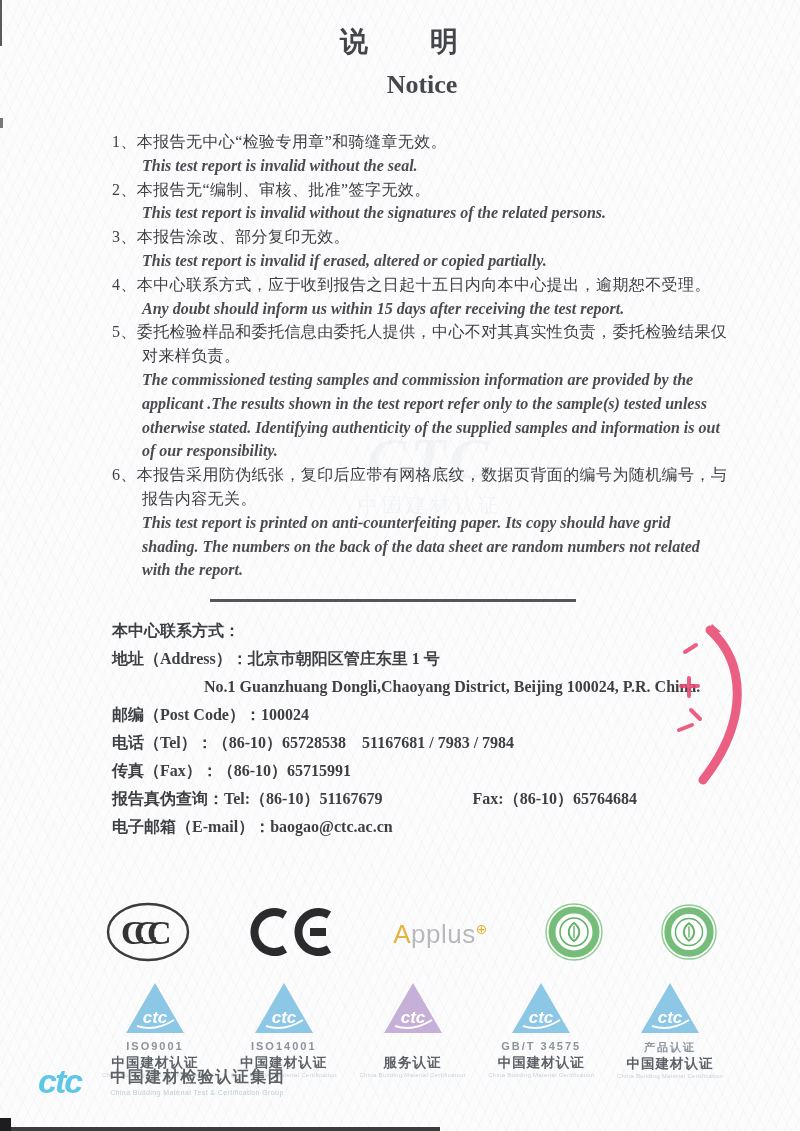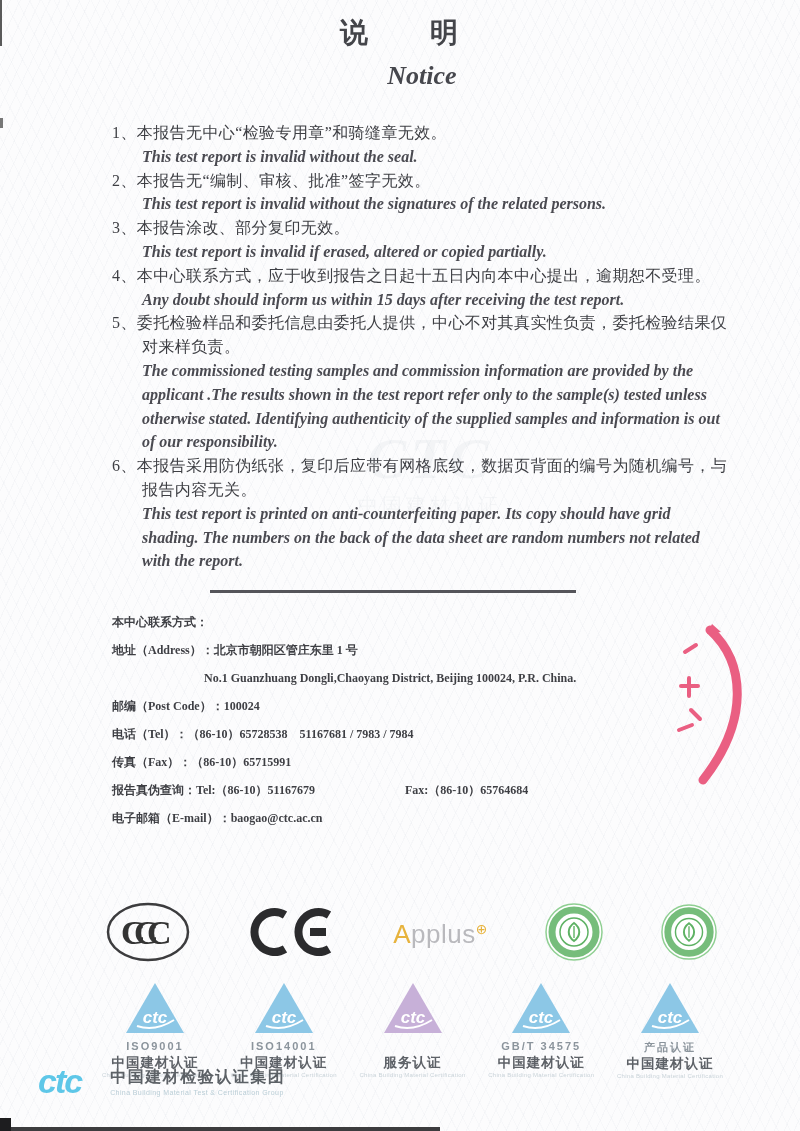--- a/index.html
+++ b/index.html
@@ -19,7 +19,7 @@
   .edge-bottom { position:absolute; left:0; bottom:0; width:440px; height:4px; background:#3c3c3e; }
   .edge-corner { position:absolute; left:0; bottom:0; width:11px; height:13px; background:#1d1d1f; }
 
-  .title-zh { text-align:center; margin-top:14px; font-size:28px; font-weight:600; letter-spacing:2px; color:#44454a; }
+  .title-zh { text-align:center; margin-top:23px; font-size:28px; font-weight:600; letter-spacing:2px; color:#44454a; }
   .title-en { text-align:center; margin-top:9px; font-size:26px; font-weight:700; font-style:italic; color:#46474d;margin-left:44px; }
 
   .notice-list { margin:30px 70px 0 112px; font-size:16px; line-height:23.8px; }

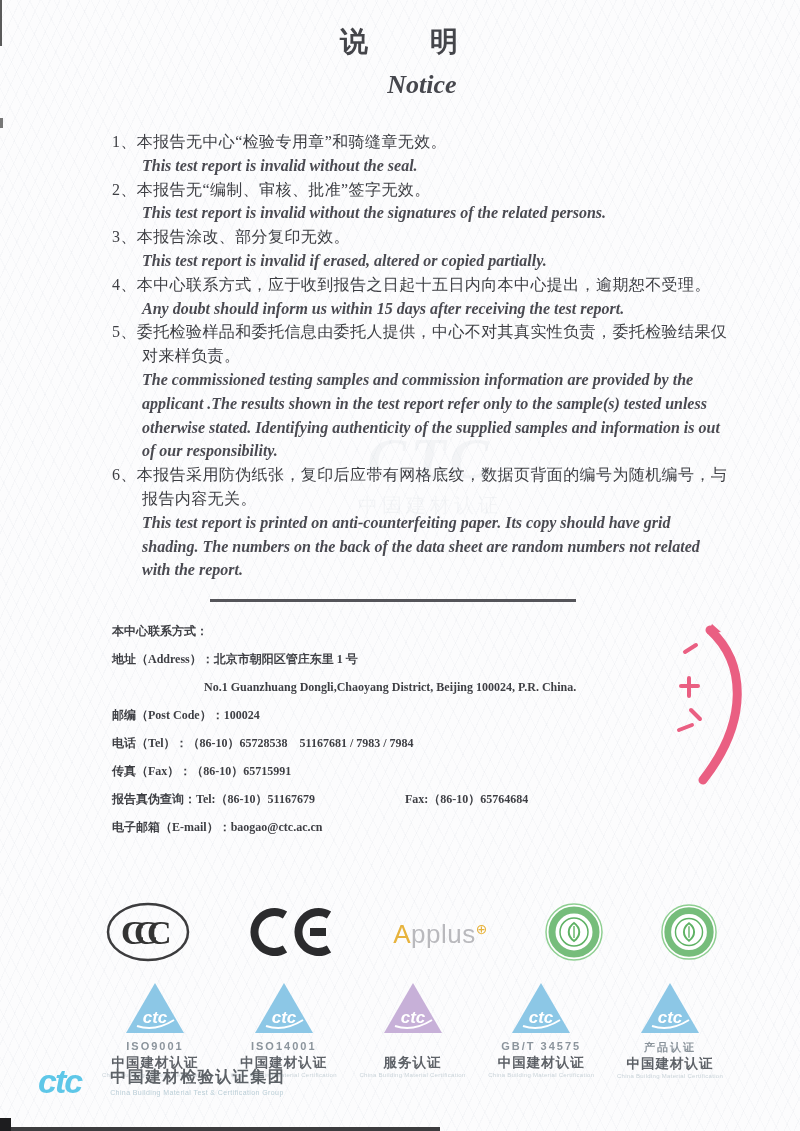--- a/index.html
+++ b/index.html
@@ -20,7 +20,7 @@
   .edge-corner { position:absolute; left:0; bottom:0; width:11px; height:13px; background:#1d1d1f; }
 
   .title-zh { text-align:center; margin-top:23px; font-size:28px; font-weight:600; letter-spacing:2px; color:#44454a; }
-  .title-en { text-align:center; margin-top:9px; font-size:26px; font-weight:700; font-style:italic; color:#46474d;margin-left:44px; }
+  .title-en { text-align:center; margin-top:9px; font-size:26px; font-weight:700; color:#46474d;margin-left:44px; }
 
   .notice-list { margin:30px 70px 0 112px; font-size:16px; line-height:23.8px; }
   .item-zh { padding-left:30px; text-indent:-30px; letter-spacing:.4px; color:#3e3f44; }

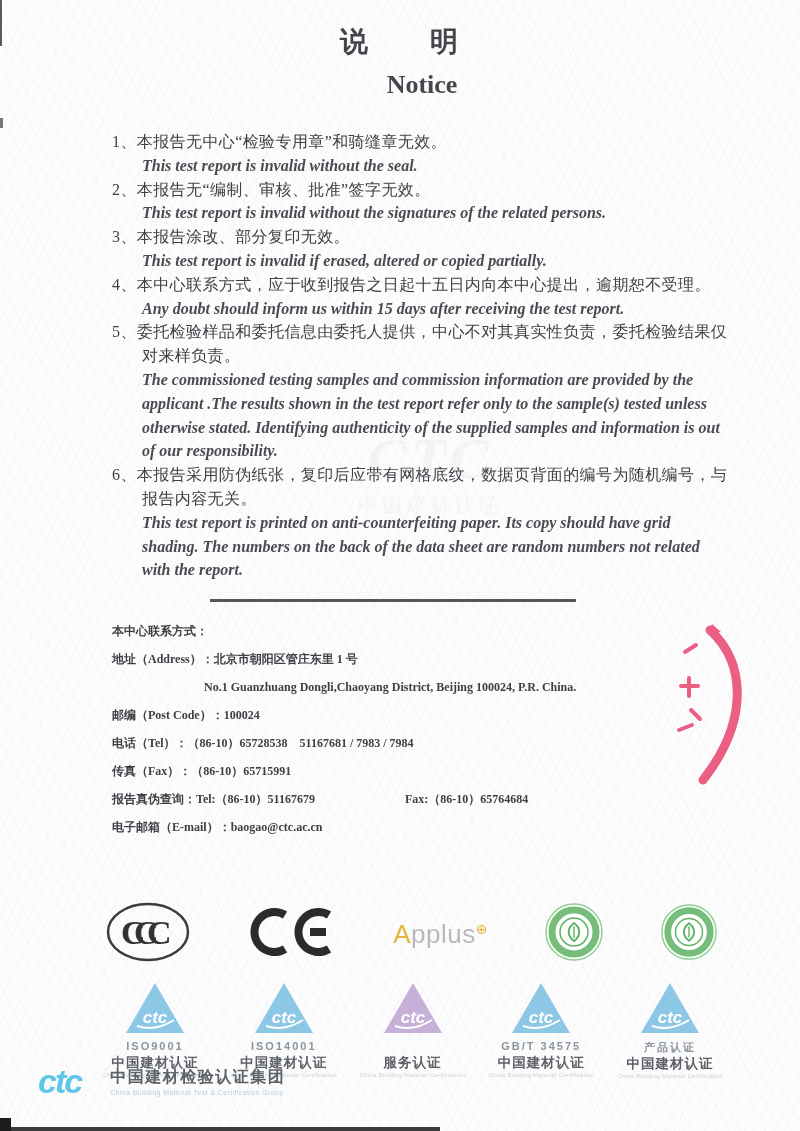--- a/index.html
+++ b/index.html
@@ -28,7 +28,7 @@
 
   .divider { border:none; border-top:3px solid #55555a; width:366px; margin:17px 0 0 210px; }
 
-  .contact { margin:15px 70px 0 112px; font-size:12px; line-height:28px; font-weight:600; color:#3e3f44; }
+  .contact { margin:15px 70px 0 112px; font-size:16px; line-height:28px; font-weight:600; color:#3e3f44; }
   .contact .en-line { padding-left:92px; font-weight:700; }
   .contact .gap-60 { display:inline-block; margin-left:90px; }
   .contact .gap-30 { display:inline-block; margin-left:28px; }

